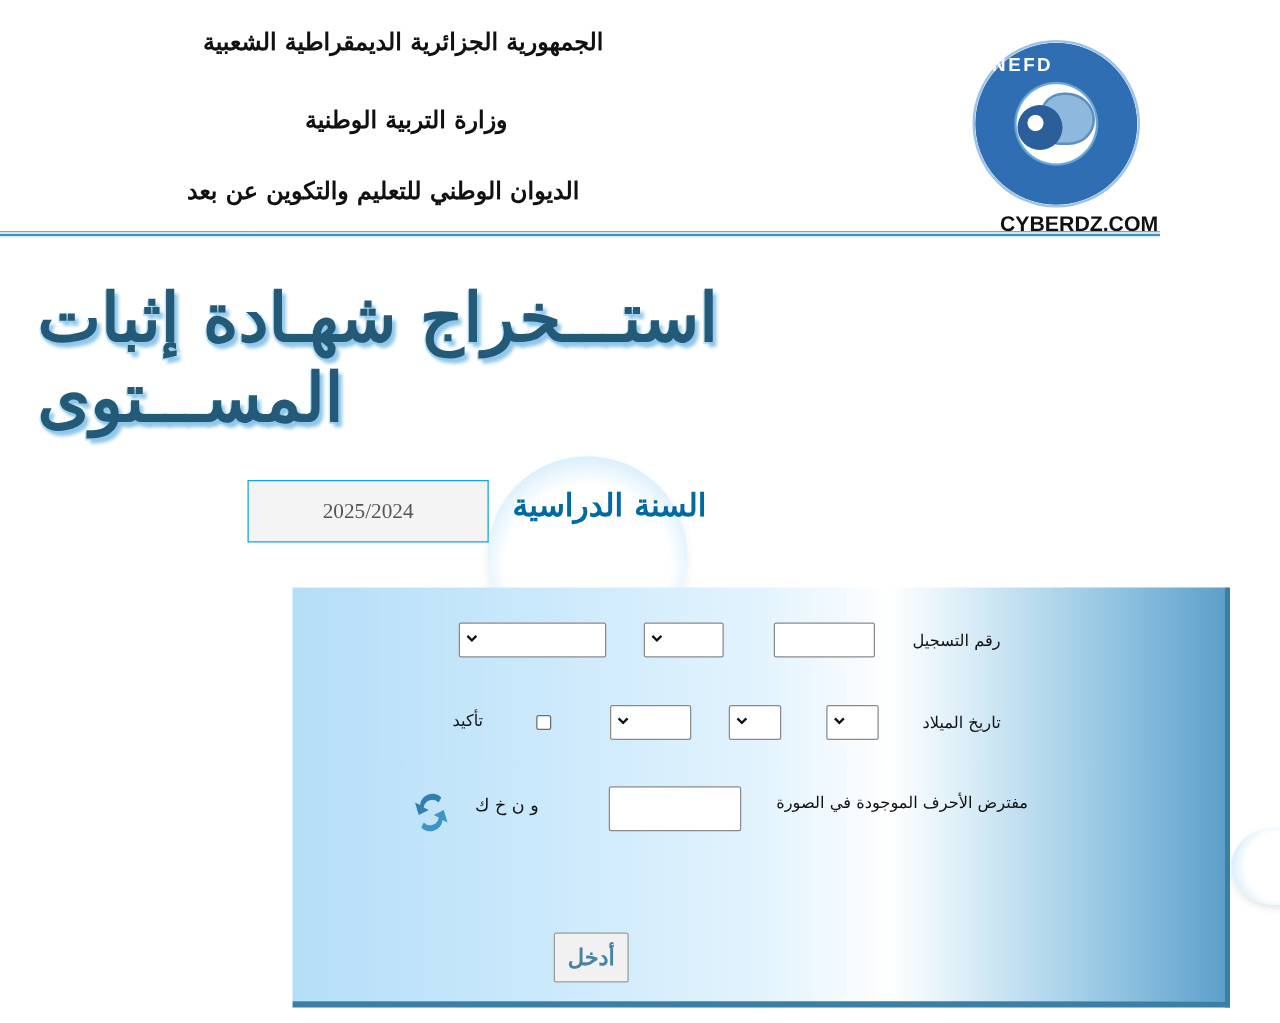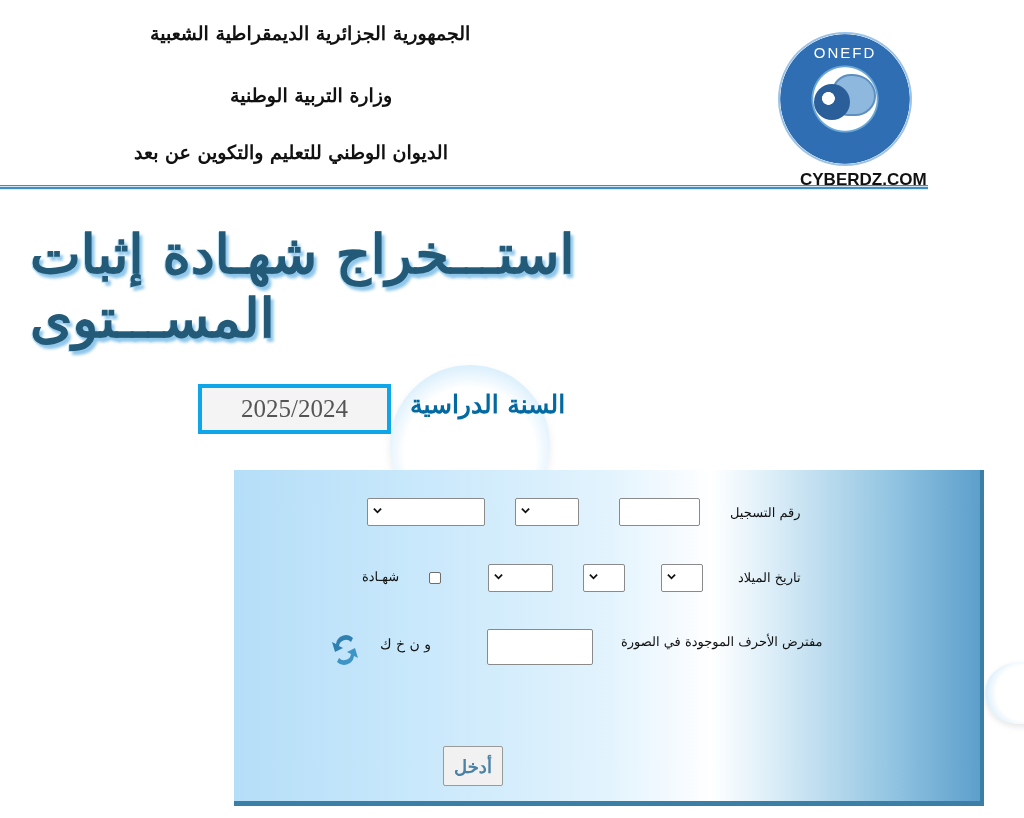--- a/index.html
+++ b/index.html
@@ -6,7 +6,7 @@
     html, body { width: 1024px; height: 818px; background: #ffffff; overflow: hidden; }
     body { position: relative; font-family: "DejaVu Serif", serif; color: #111; }
 
-    .header-line { position: absolute; font-weight: bold; font-size: 19px; color: #111; direction: rtl; text-align: left; font-family: "DejaVu Serif", serif; }
+    .header-line { position: absolute; font-weight: bold; font-size: 19px; color: #111; direction: rtl; text-align: center; font-family: "DejaVu Serif", serif; }
     #hdr1 { left: 150px; top: 22px; width: 345px; }
     #hdr2 { left: 230px; top: 84px; width: 190px; }
     #hdr3 { left: 134px; top: 141px; width: 345px; }

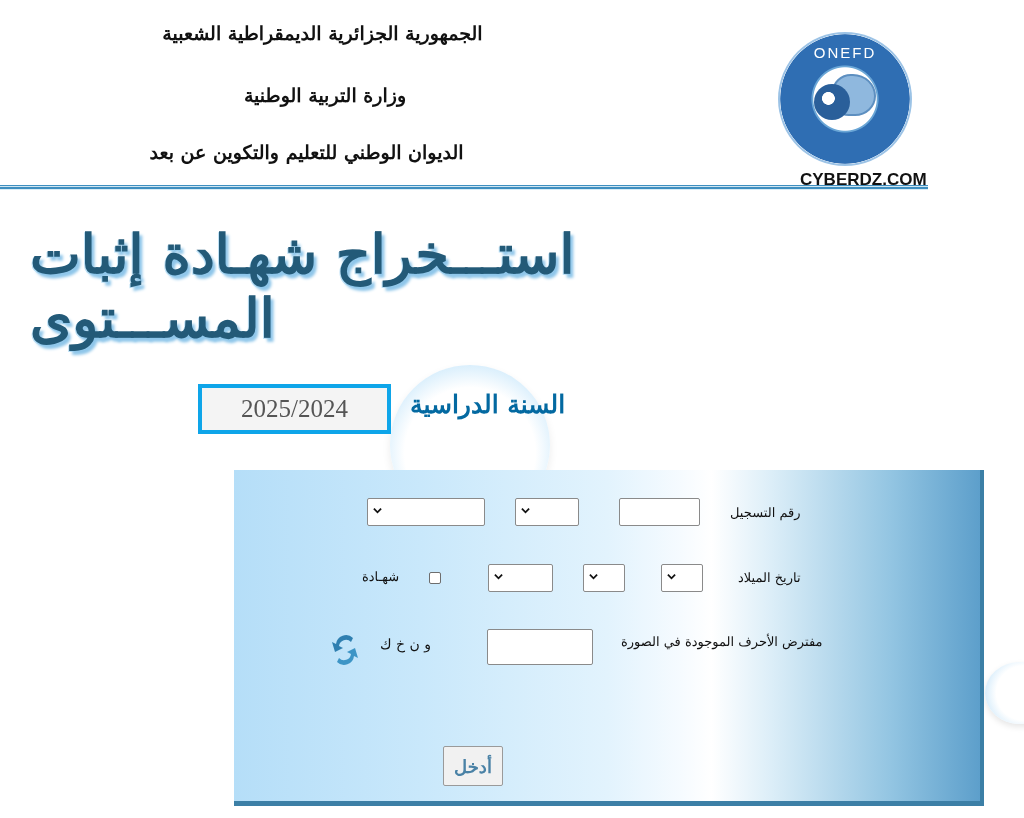--- a/index.html
+++ b/index.html
@@ -18,7 +18,7 @@
                    background: radial-gradient(circle at 40% 40%, #ffffff 0 20%, #2a5f9a 22% 100%); }
     .logo .head { position: absolute; left: 52px; top: 40px; width: 44px; height: 42px; border-radius: 45% 55% 50% 40%;
                   background: #8fb8de; border: 2px solid #5d8fc0; }
-    .logo .brand { position: absolute; left: 0; top: 10px; width: 130px; text-align: center; color: #fff; font-weight: normal;
+    .logo .brand { position: absolute; left: 0; top: 10px; width: 130px; color: #fff; font-weight: bold;
                    font-family: "Liberation Sans", sans-serif; font-size: 15px; letter-spacing: 2px; }
     .logo-caption { position: absolute; left: 800px; top: 170px; font-family: "Liberation Sans", sans-serif; font-weight: bold;
                     font-size: 17px; color: #111; letter-spacing: 0; }

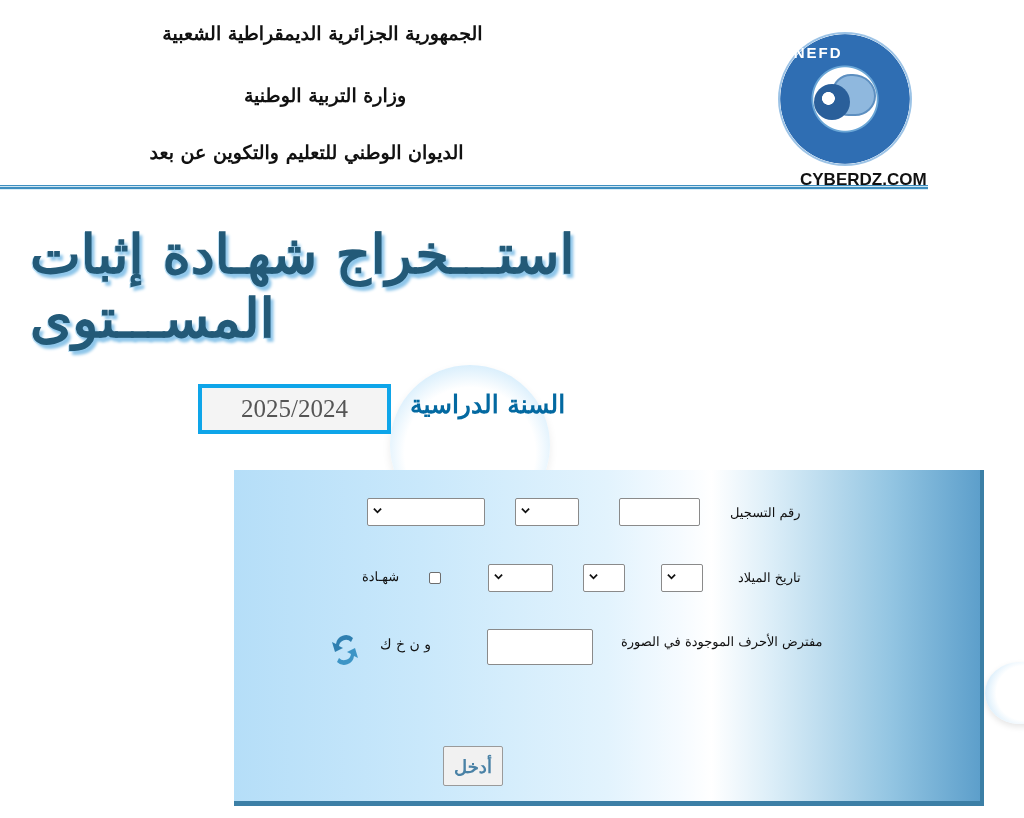--- a/index.html
+++ b/index.html
@@ -35,8 +35,8 @@
                   box-shadow: 0 4px 8px rgba(0,0,0,0.08); }
     .year-label { position: absolute; left: 410px; top: 390px; width: 175px; direction: rtl; text-align: left;
                   font-size: 25px; font-weight: bold; color: #0369a1; }
-    .year-box { position: absolute; left: 198px; top: 384px; width: 193px; height: 50px; border: 4px solid #0ea5e9;
-                background: #f4f4f4; font-family: "Liberation Serif", serif; font-size: 25px; color: #555;
+    .year-box { position: absolute; left: 198px; top: 384px; width: 193px; height: 50px; border: 1px solid #0ea5e9;
+                background: #f4f4f4; font-family: "Liberation Serif", serif; font-size: 17px; color: #555;
                 display: flex; align-items: center; justify-content: center; }
 
     .bubble-right { position: absolute; left: 985px; top: 662px; width: 70px; height: 62px; border-radius: 50%;

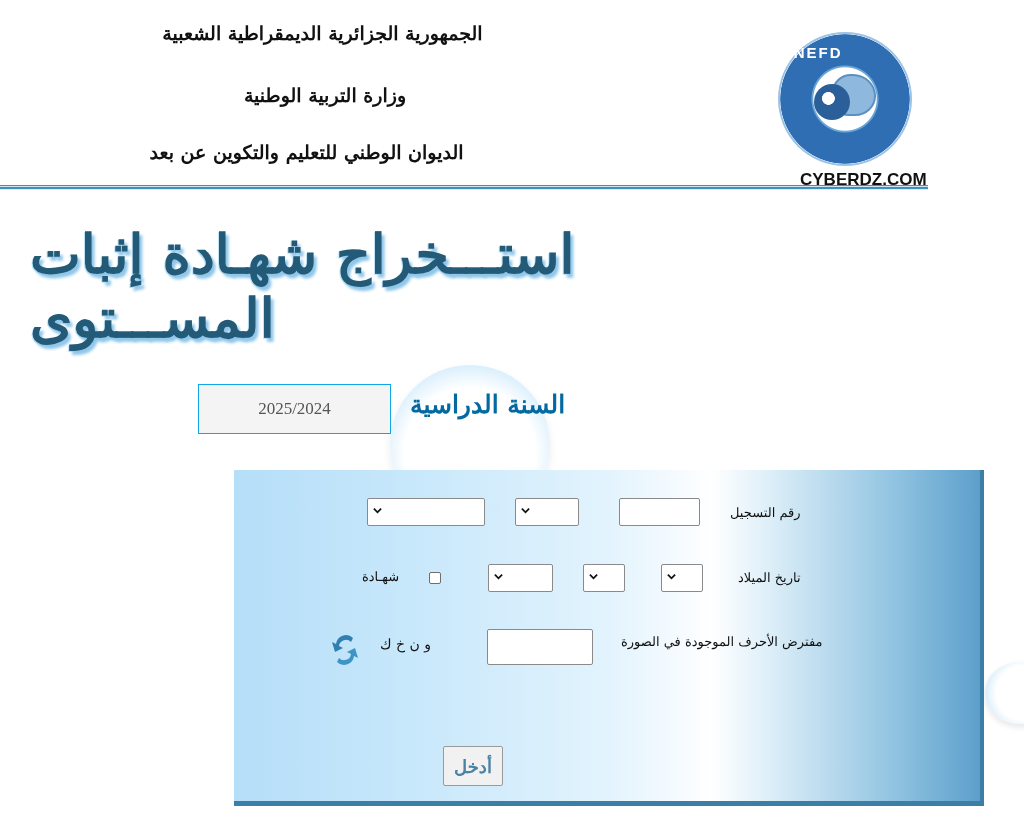--- a/index.html
+++ b/index.html
@@ -117,7 +117,7 @@
     </svg>
 </div>
 <div class="checkbox" style="left:429px; top:572px;"></div>
-<div class="label" style="left:362px; top:569px;">شهـادة</div>
+<div class="label" style="left:362px; top:569px;">تأكيد</div>
 
 <div class="label" style="left:621px; top:634px;">مفترض الأحرف الموجودة في الصورة</div>
 <div class="textbox" style="left:487px; top:629px; width:106px; height:36px;" value=""></div>

